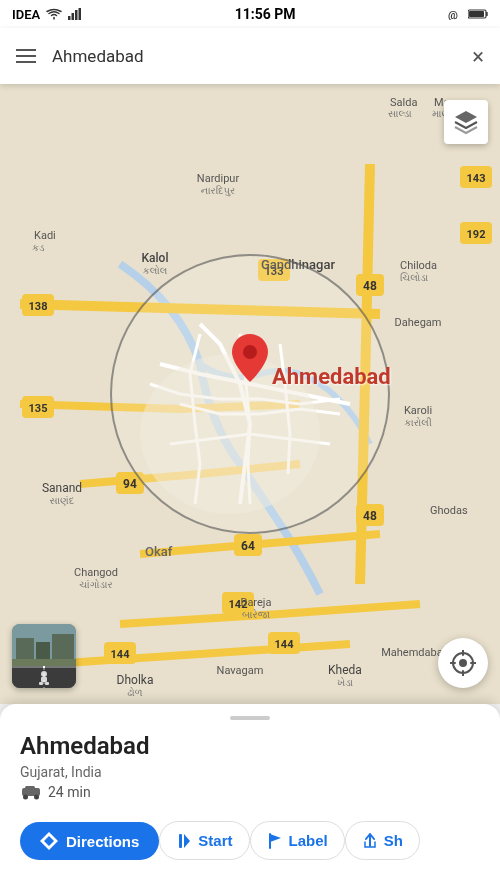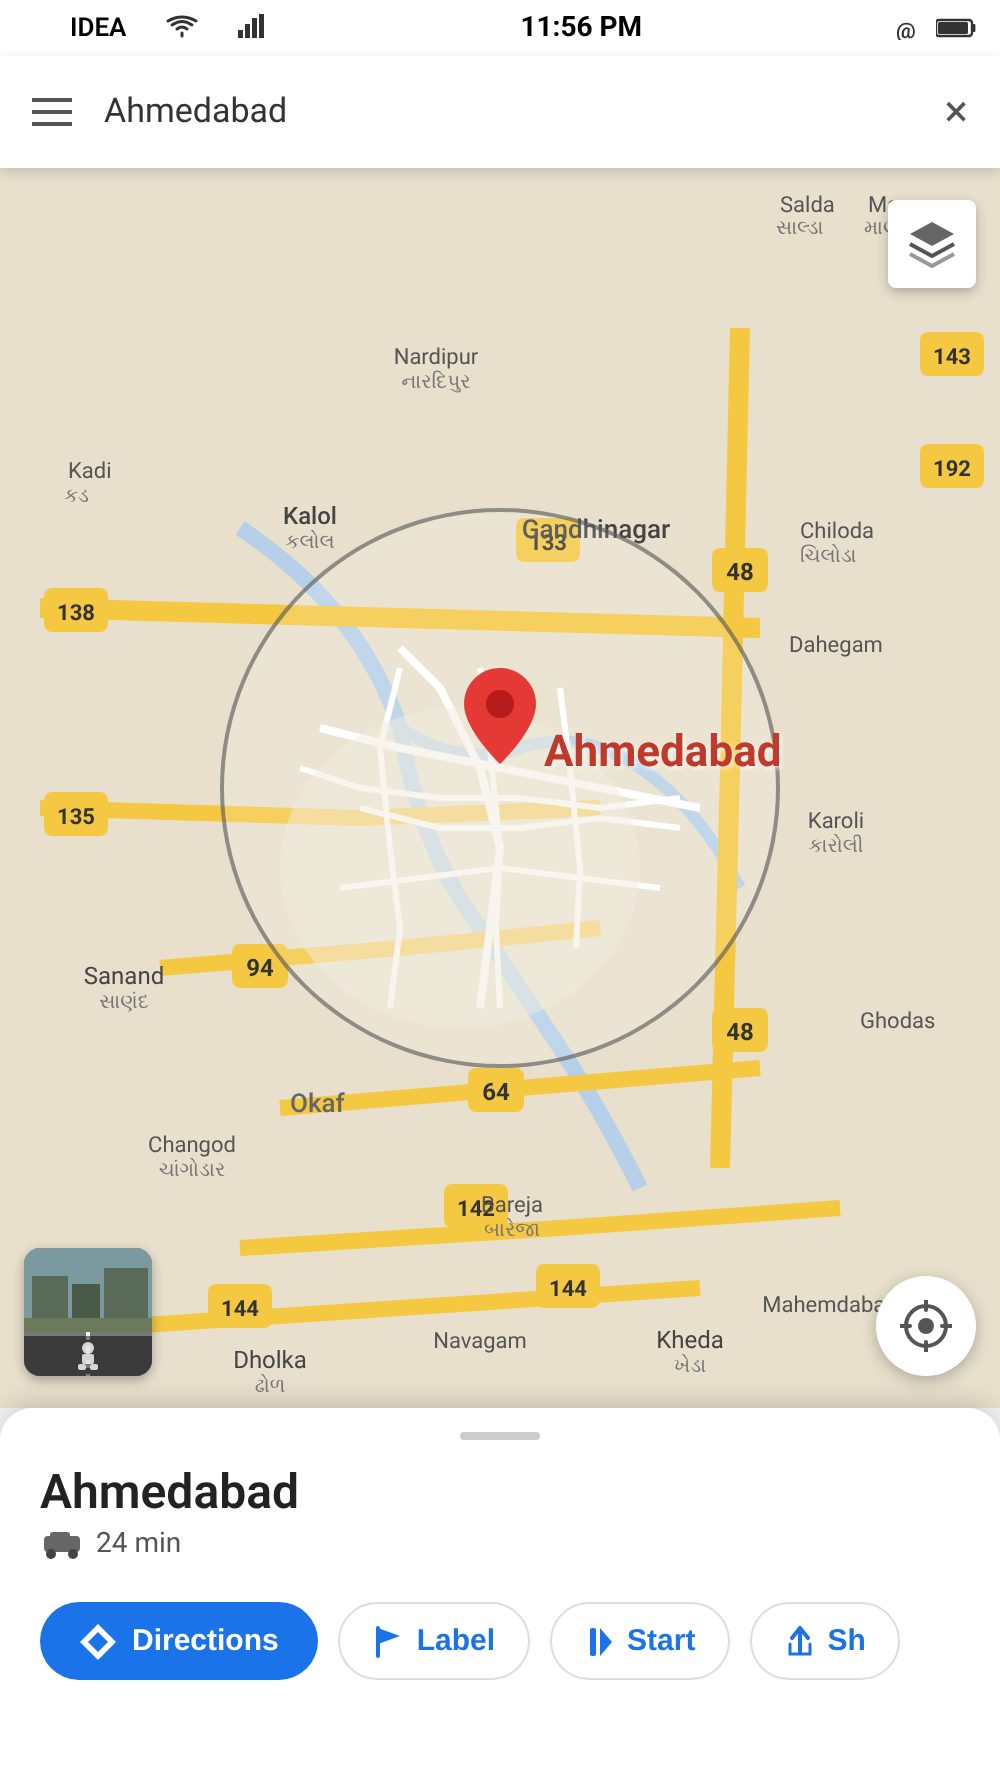--- a/index.html
+++ b/index.html
@@ -20,7 +20,7 @@
       font-size: 13px;
       font-weight: 600;
     }
-    .status-left { display: flex; gap: 20px; margin-left: 23px; }
+    .status-left { display: flex; align-items: center; gap: 6px; }
     .status-center { font-size: 14px; font-weight: 700; }
     .status-right { display: flex; align-items: center; gap: 4px; }
 

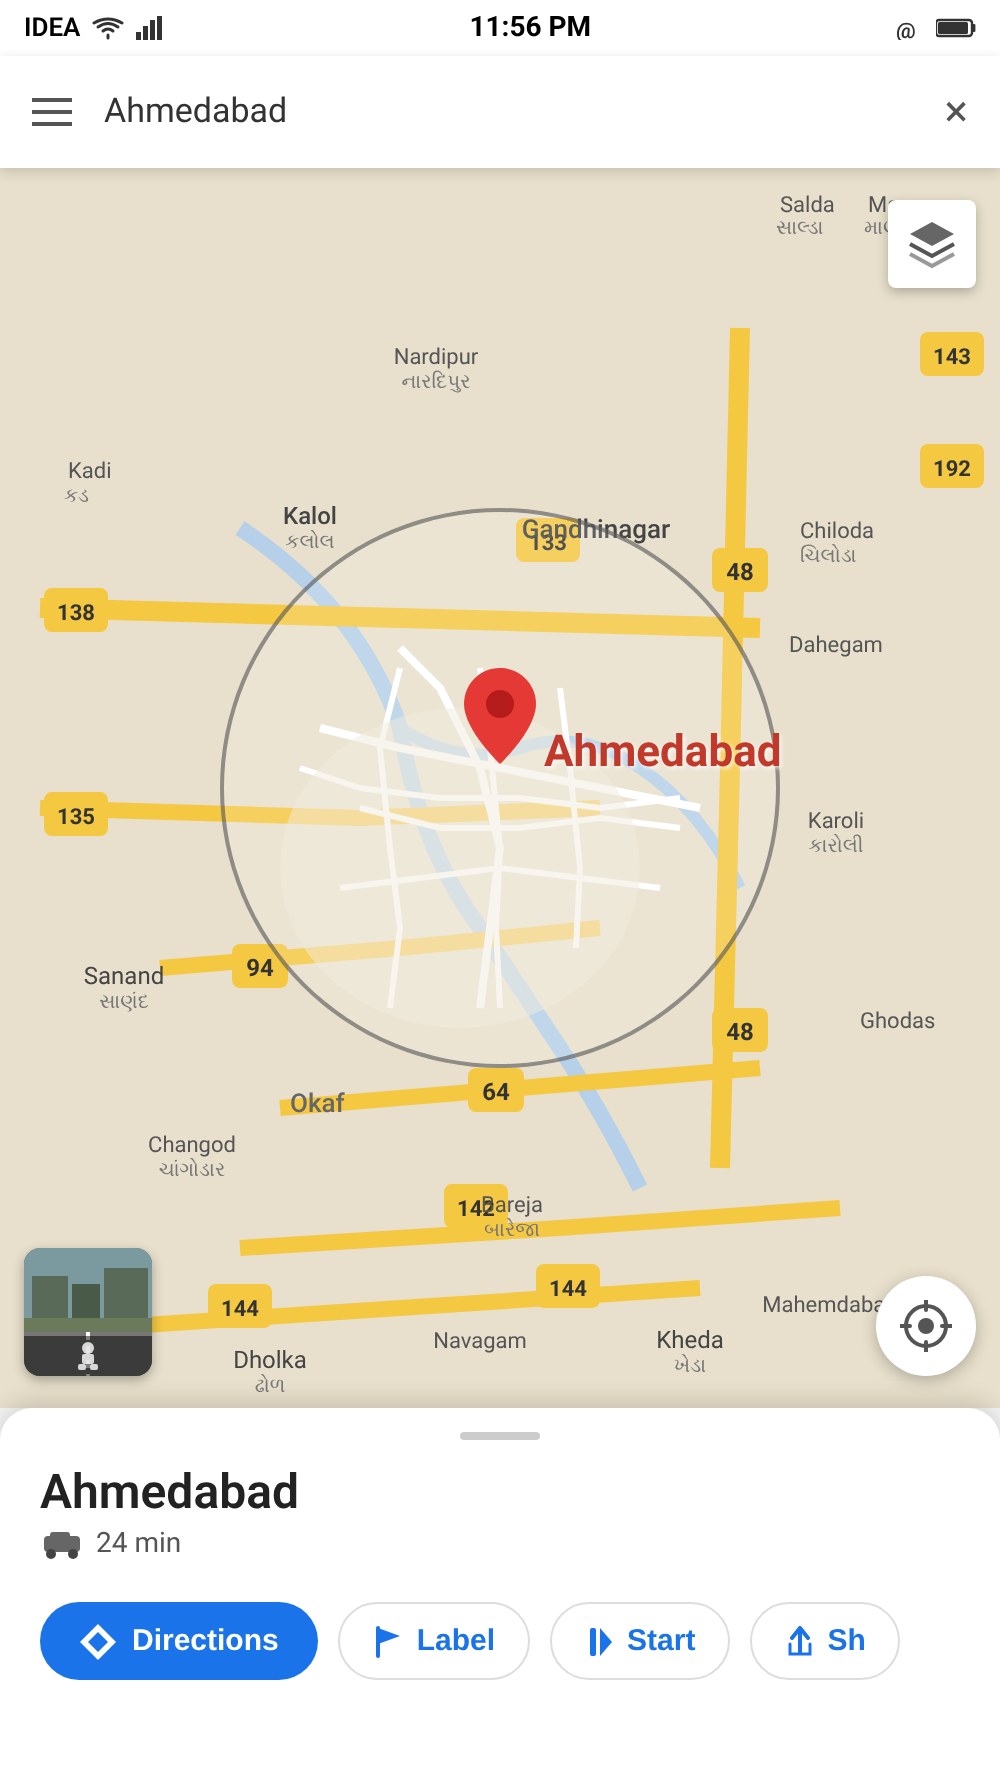--- a/index.html
+++ b/index.html
@@ -460,6 +460,7 @@
 <div class="bottom-panel">
   <div class="drag-handle"></div>
   <div class="place-name">Ahmedabad</div>
+  <div class="place-sub">Gujarat, India</div>
   <div class="place-time">
     <svg width="22" height="16" viewBox="0 0 22 16">
       <rect x="2" y="4" width="18" height="8" rx="2" fill="#666"></rect>

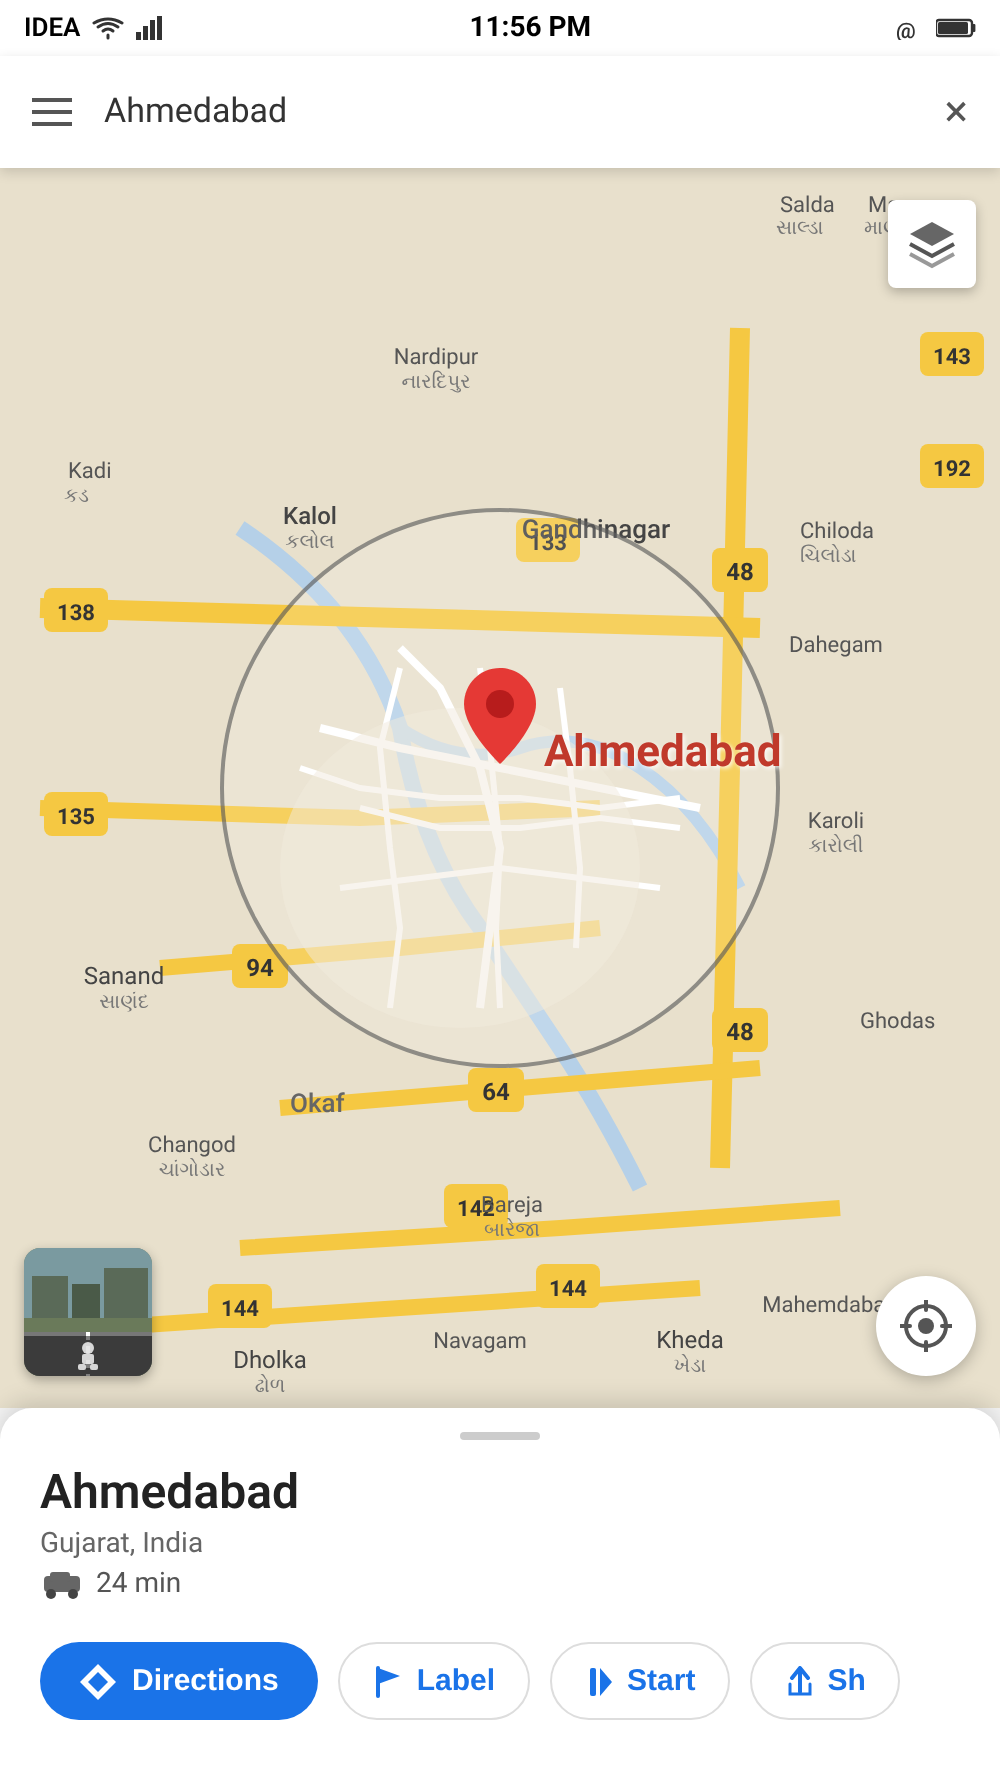--- a/index.html
+++ b/index.html
@@ -196,8 +196,9 @@
     
     .action-row {
       display: flex;
-      gap: 10px;
+      gap: 0;
       overflow-x: auto;
+      align-items: flex-end;
     }
     .btn-directions {
       display: flex;

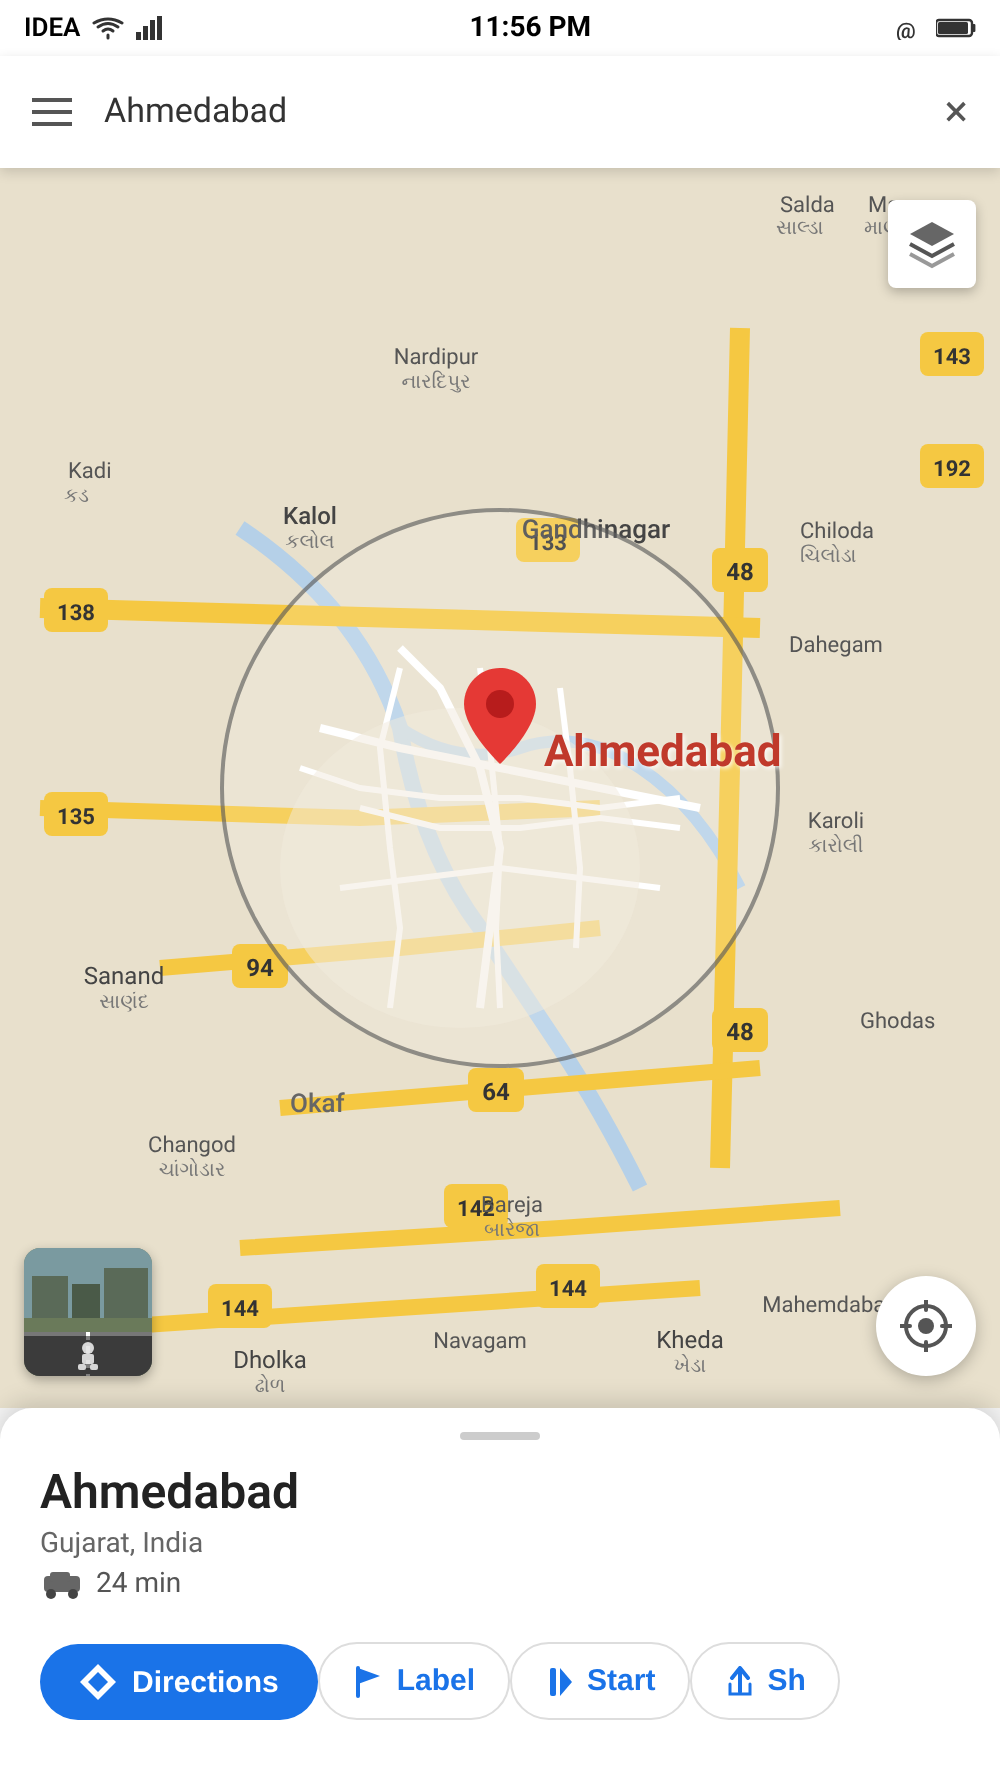--- a/index.html
+++ b/index.html
@@ -483,18 +483,18 @@
 
     <button class="btn-outline">
       <svg width="16" height="16" viewBox="0 0 16 16">
+        <polygon points="8,1 14,8 8,15" fill="#1a73e8"></polygon>
+        <rect x="3" y="1" width="3" height="14" rx="1" fill="#1a73e8"></rect>
+      </svg>
+      <span>Start</span>
+    </button>
+
+    <button class="btn-outline">
+      <svg width="16" height="16" viewBox="0 0 16 16">
         <line x1="3" y1="1" x2="3" y2="15" stroke="#1a73e8" stroke-width="2" stroke-linecap="round"></line>
         <polygon points="3,1 14,5 3,9" fill="#1a73e8"></polygon>
       </svg>
       <span>Label</span>
-    </button>
-
-    <button class="btn-outline">
-      <svg width="16" height="16" viewBox="0 0 16 16">
-        <polygon points="8,1 14,8 8,15" fill="#1a73e8"></polygon>
-        <rect x="3" y="1" width="3" height="14" rx="1" fill="#1a73e8"></rect>
-      </svg>
-      <span>Start</span>
     </button>
 
     <button class="btn-outline">

